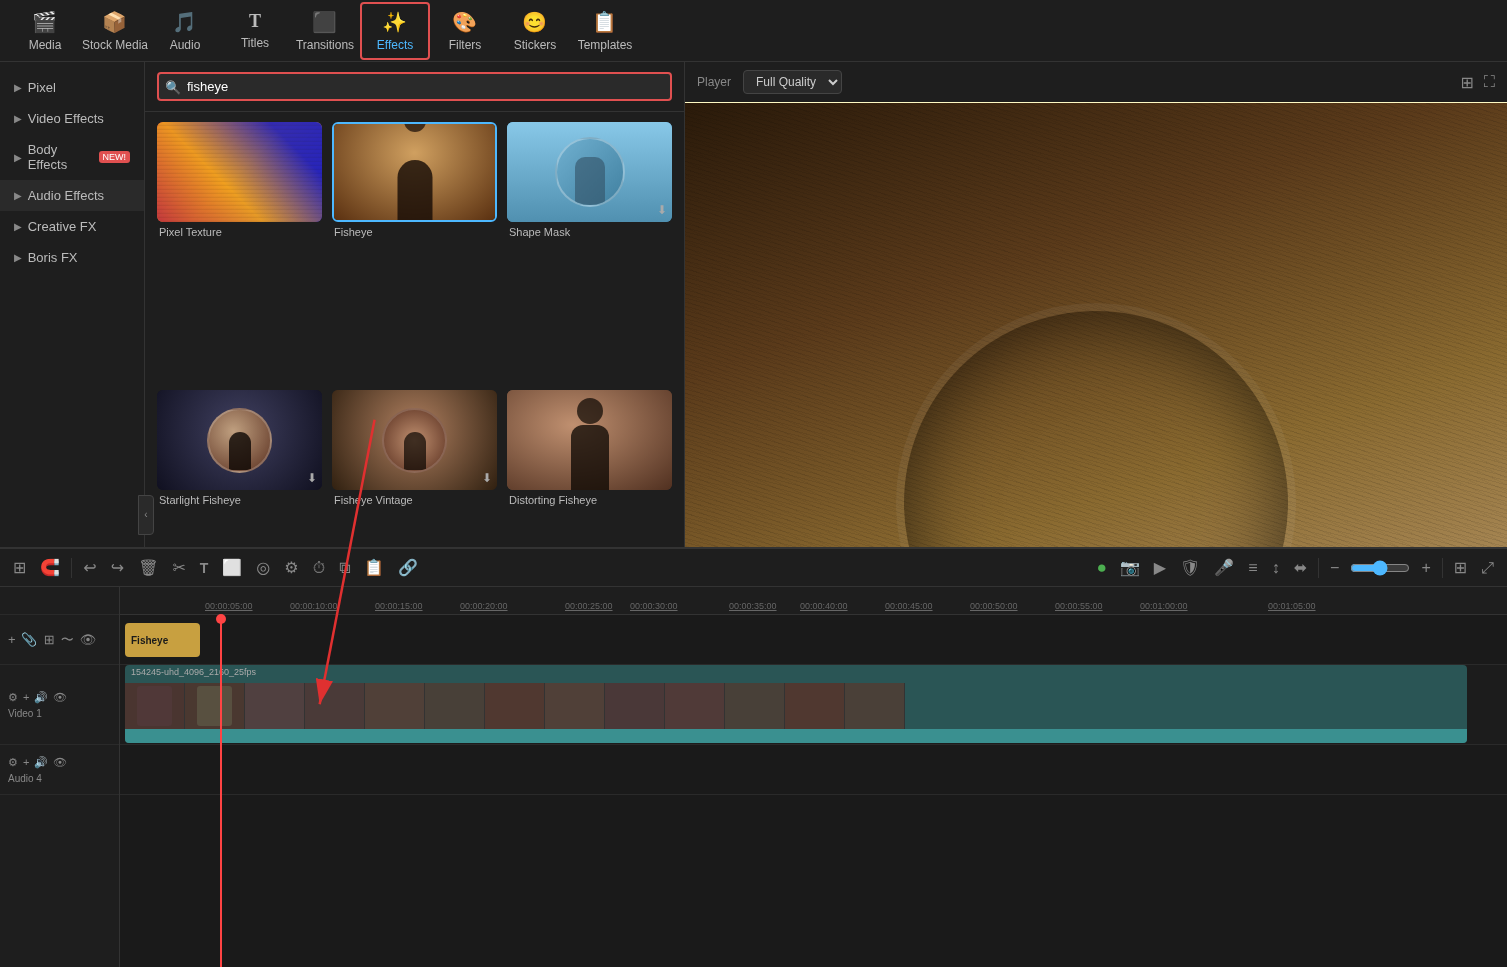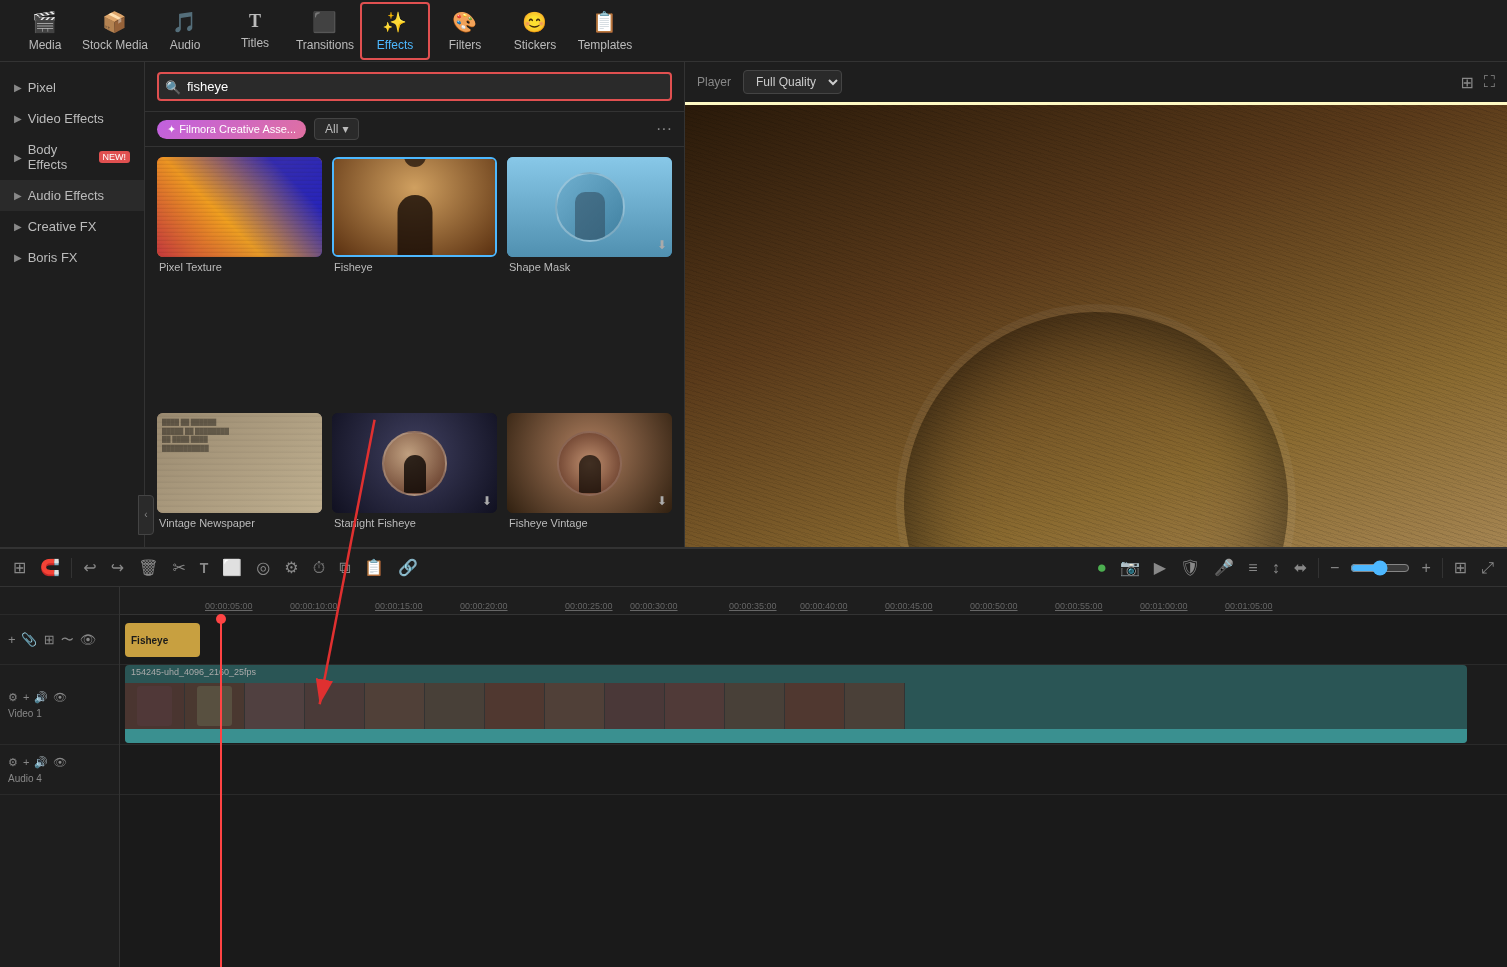--- a/index.html
+++ b/index.html
@@ -249,7 +249,7 @@
       background: #1e1e1e;
       padding: 8px 12px;
       gap: 12px;
-      border-bottom: 3px solid #fef9c3;
+      border-bottom: 1px solid #fef9c3;
     }
     .player-label {
       color: #888;

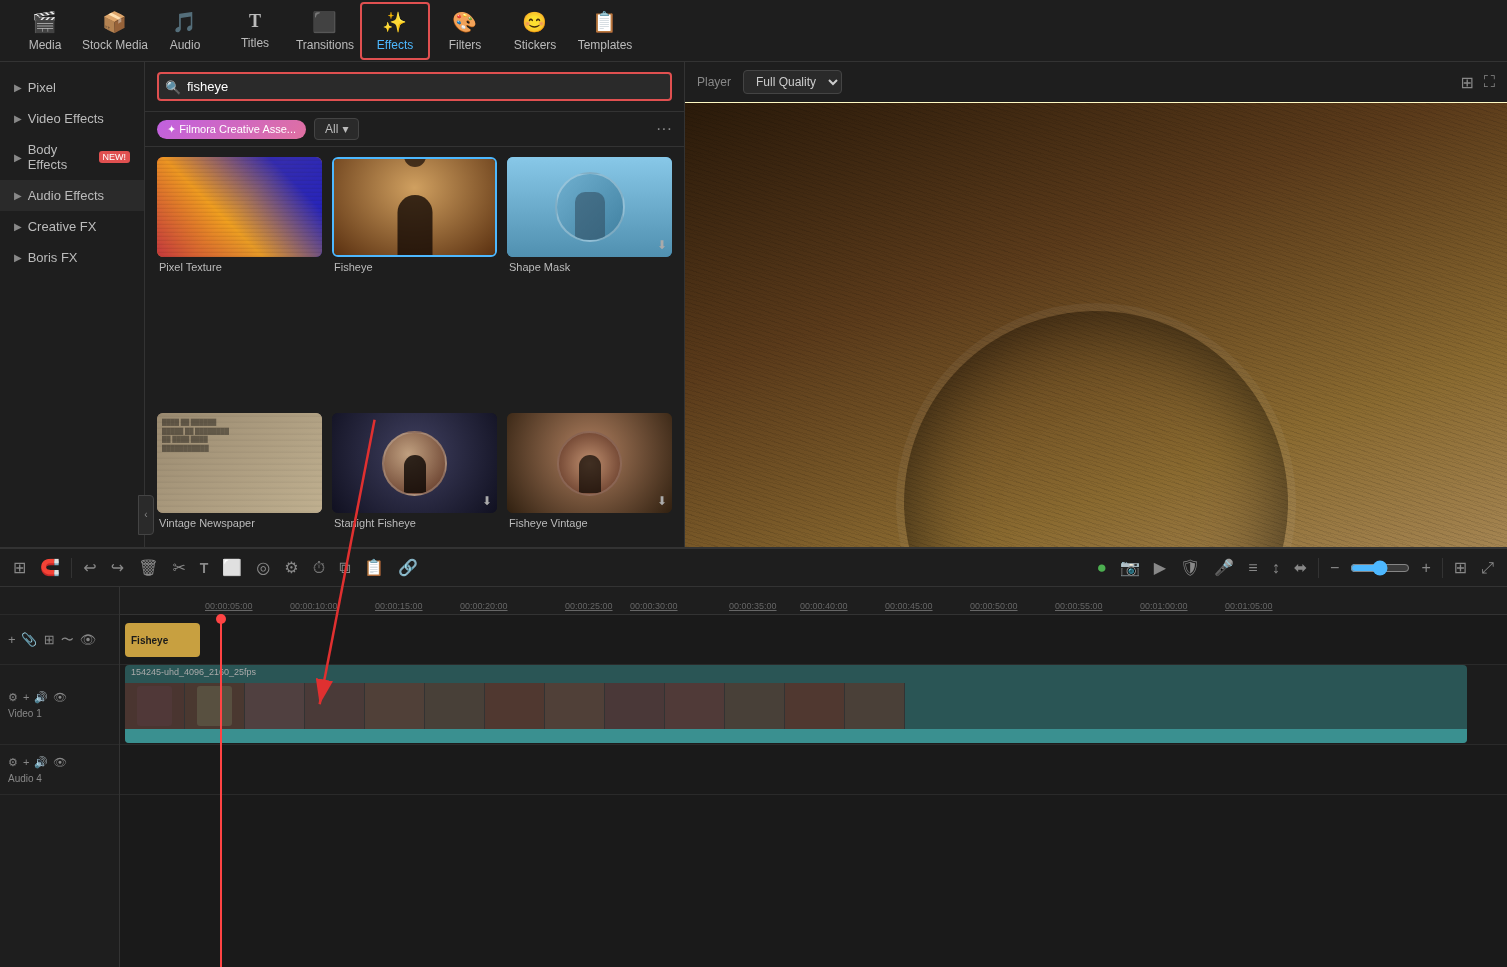--- a/index.html
+++ b/index.html
@@ -590,16 +590,6 @@
       </div>
     </div>
 
-    <div class="filter-row">
-      <div class="asset-badge">
-        <span>✦ Filmora Creative Asse...</span>
-      </div>
-      <div class="filter-btn">
-        <span>All</span>
-        <span>▾</span>
-      </div>
-      <span class="more-btn">···</span>
-    </div>
 
     <div class="effects-grid">
 

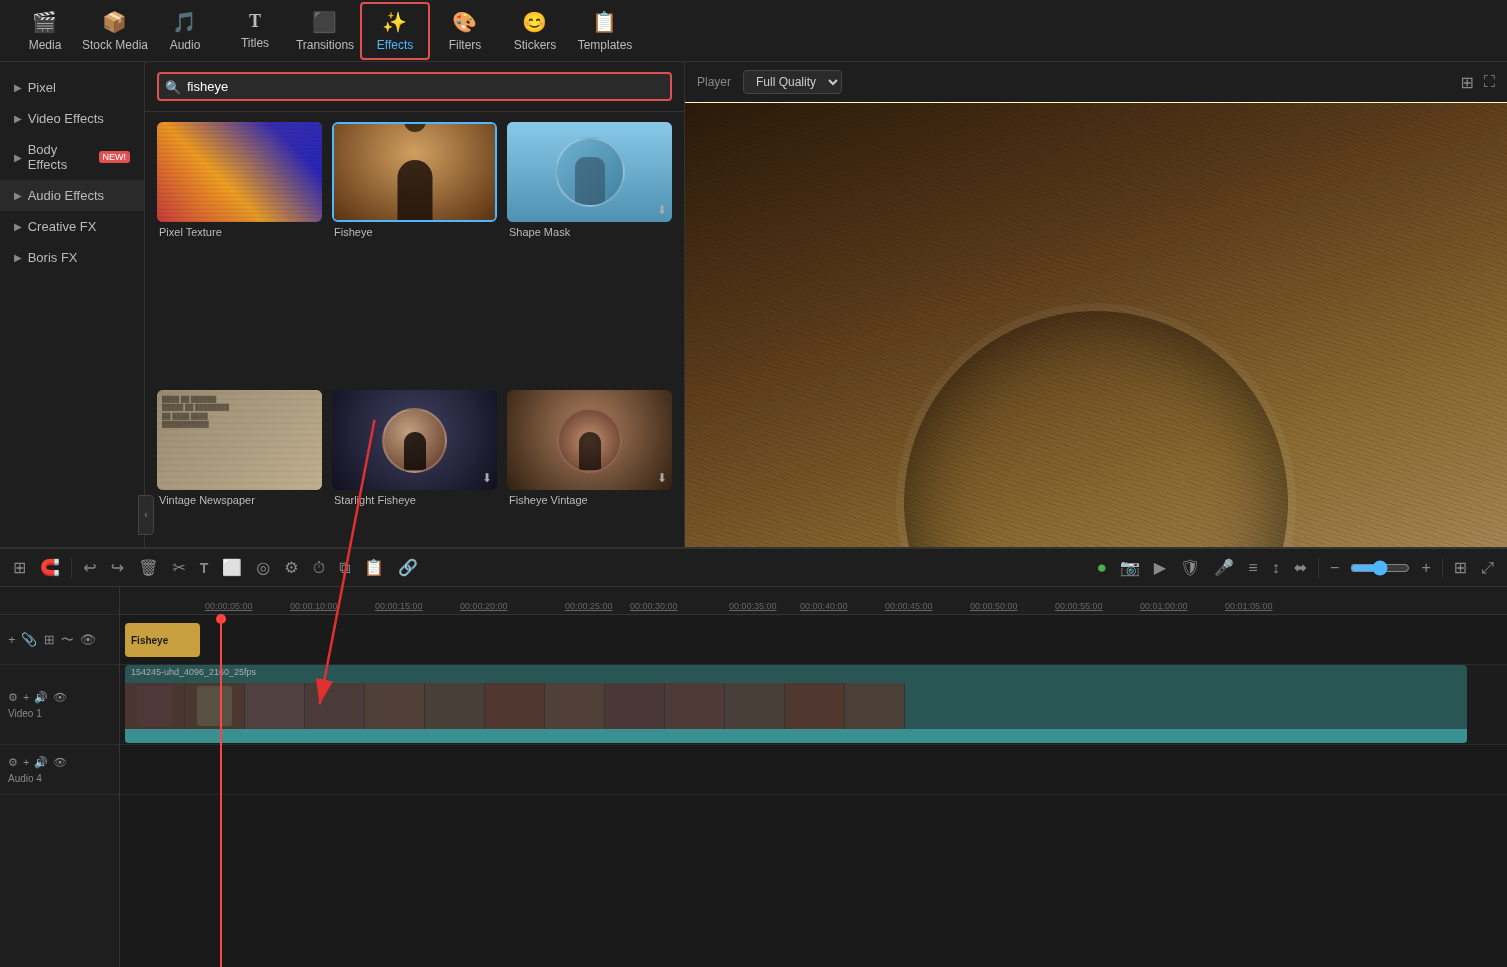--- a/index.html
+++ b/index.html
@@ -624,18 +624,6 @@
         <span class="effect-label">Shape Mask</span>
       </div>
 
-      <div class="effect-item">
-        <div class="effect-thumb thumb-vintage">
-          <span class="badge-icon"><span class="pink-diamond"></span></span>
-          <div style="width:100%;height:100%;background:linear-gradient(135deg,#9a8a70,#c0b090);position:relative;overflow:hidden;">
-            <div style="position:absolute;top:0;left:0;right:0;bottom:0;background:repeating-linear-gradient(0deg,rgba(0,0,0,0.05) 0px,transparent 3px,transparent 6px);"></div>
-            <div style="position:absolute;top:5px;left:5px;right:5px;font-size:6px;color:rgba(0,0,0,0.4);line-height:1.4;">
-              ████ ██ ██████<br>█████ ██ ████████<br>██ ████ ████<br>███████████
-            </div>
-          </div>
-        </div>
-        <span class="effect-label">Vintage Newspaper</span>
-      </div>
 
       <div class="effect-item">
         <div class="effect-thumb thumb-starlight">

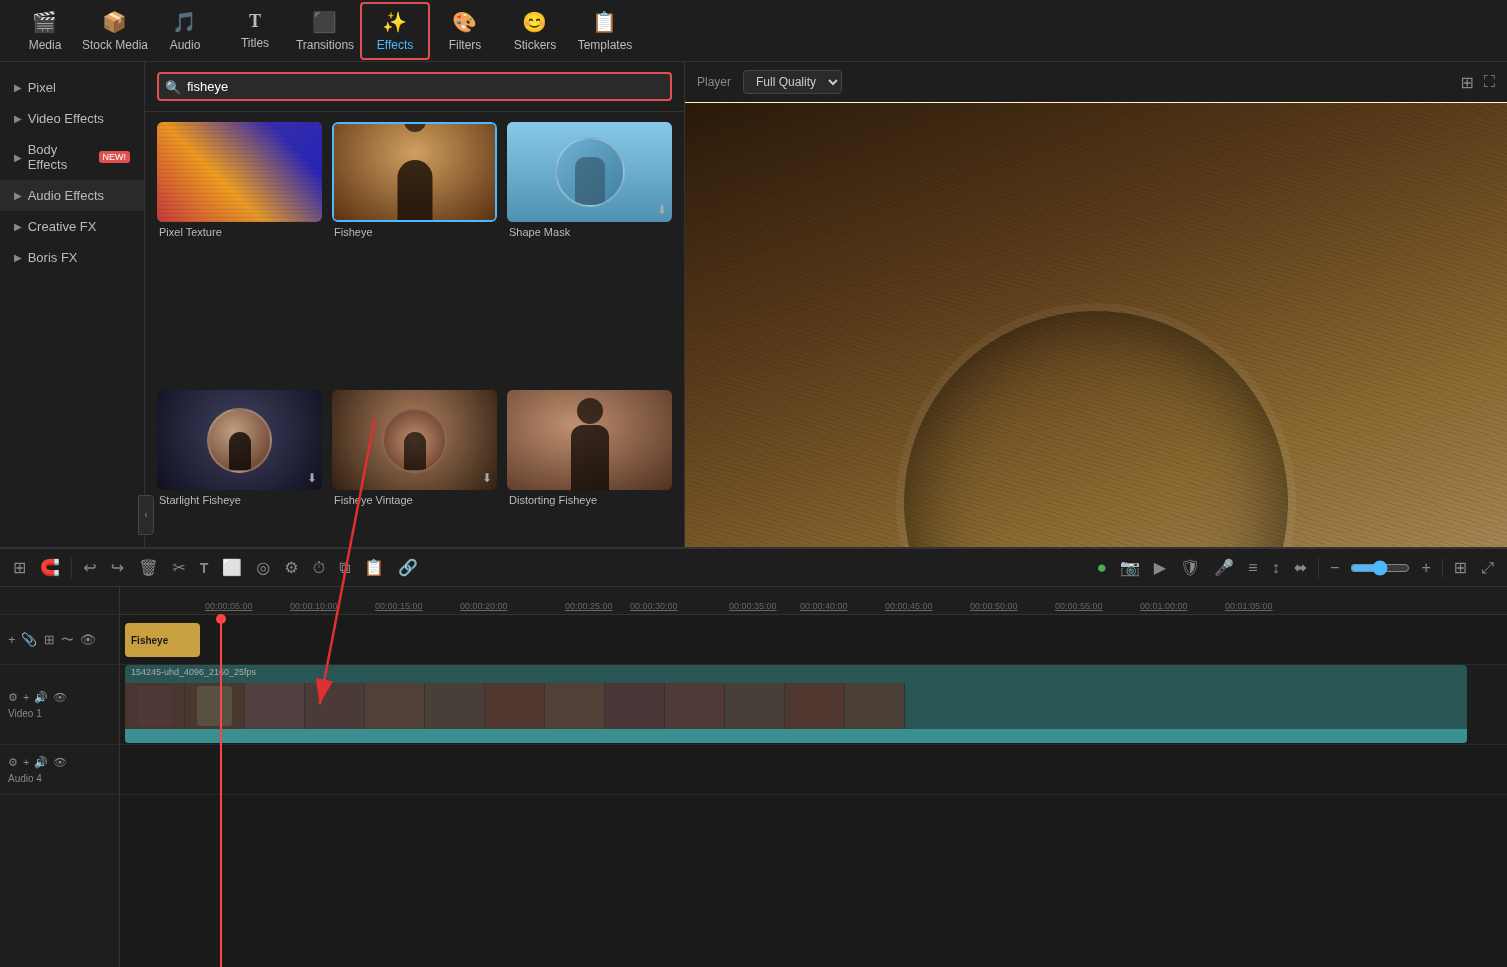--- a/index.html
+++ b/index.html
@@ -849,7 +849,7 @@
         <div class="ruler-mark" style="left:850px;">00:00:50:00</div>
         <div class="ruler-mark" style="left:935px;">00:00:55:00</div>
         <div class="ruler-mark" style="left:1020px;">00:01:00:00</div>
-        <div class="ruler-mark" style="left:1105px;">00:01:05:00</div>
+        <div class="ruler-mark" style="left:1148px;">00:01:05:00</div>
       </div>
 
       <div class="timeline-tracks">

